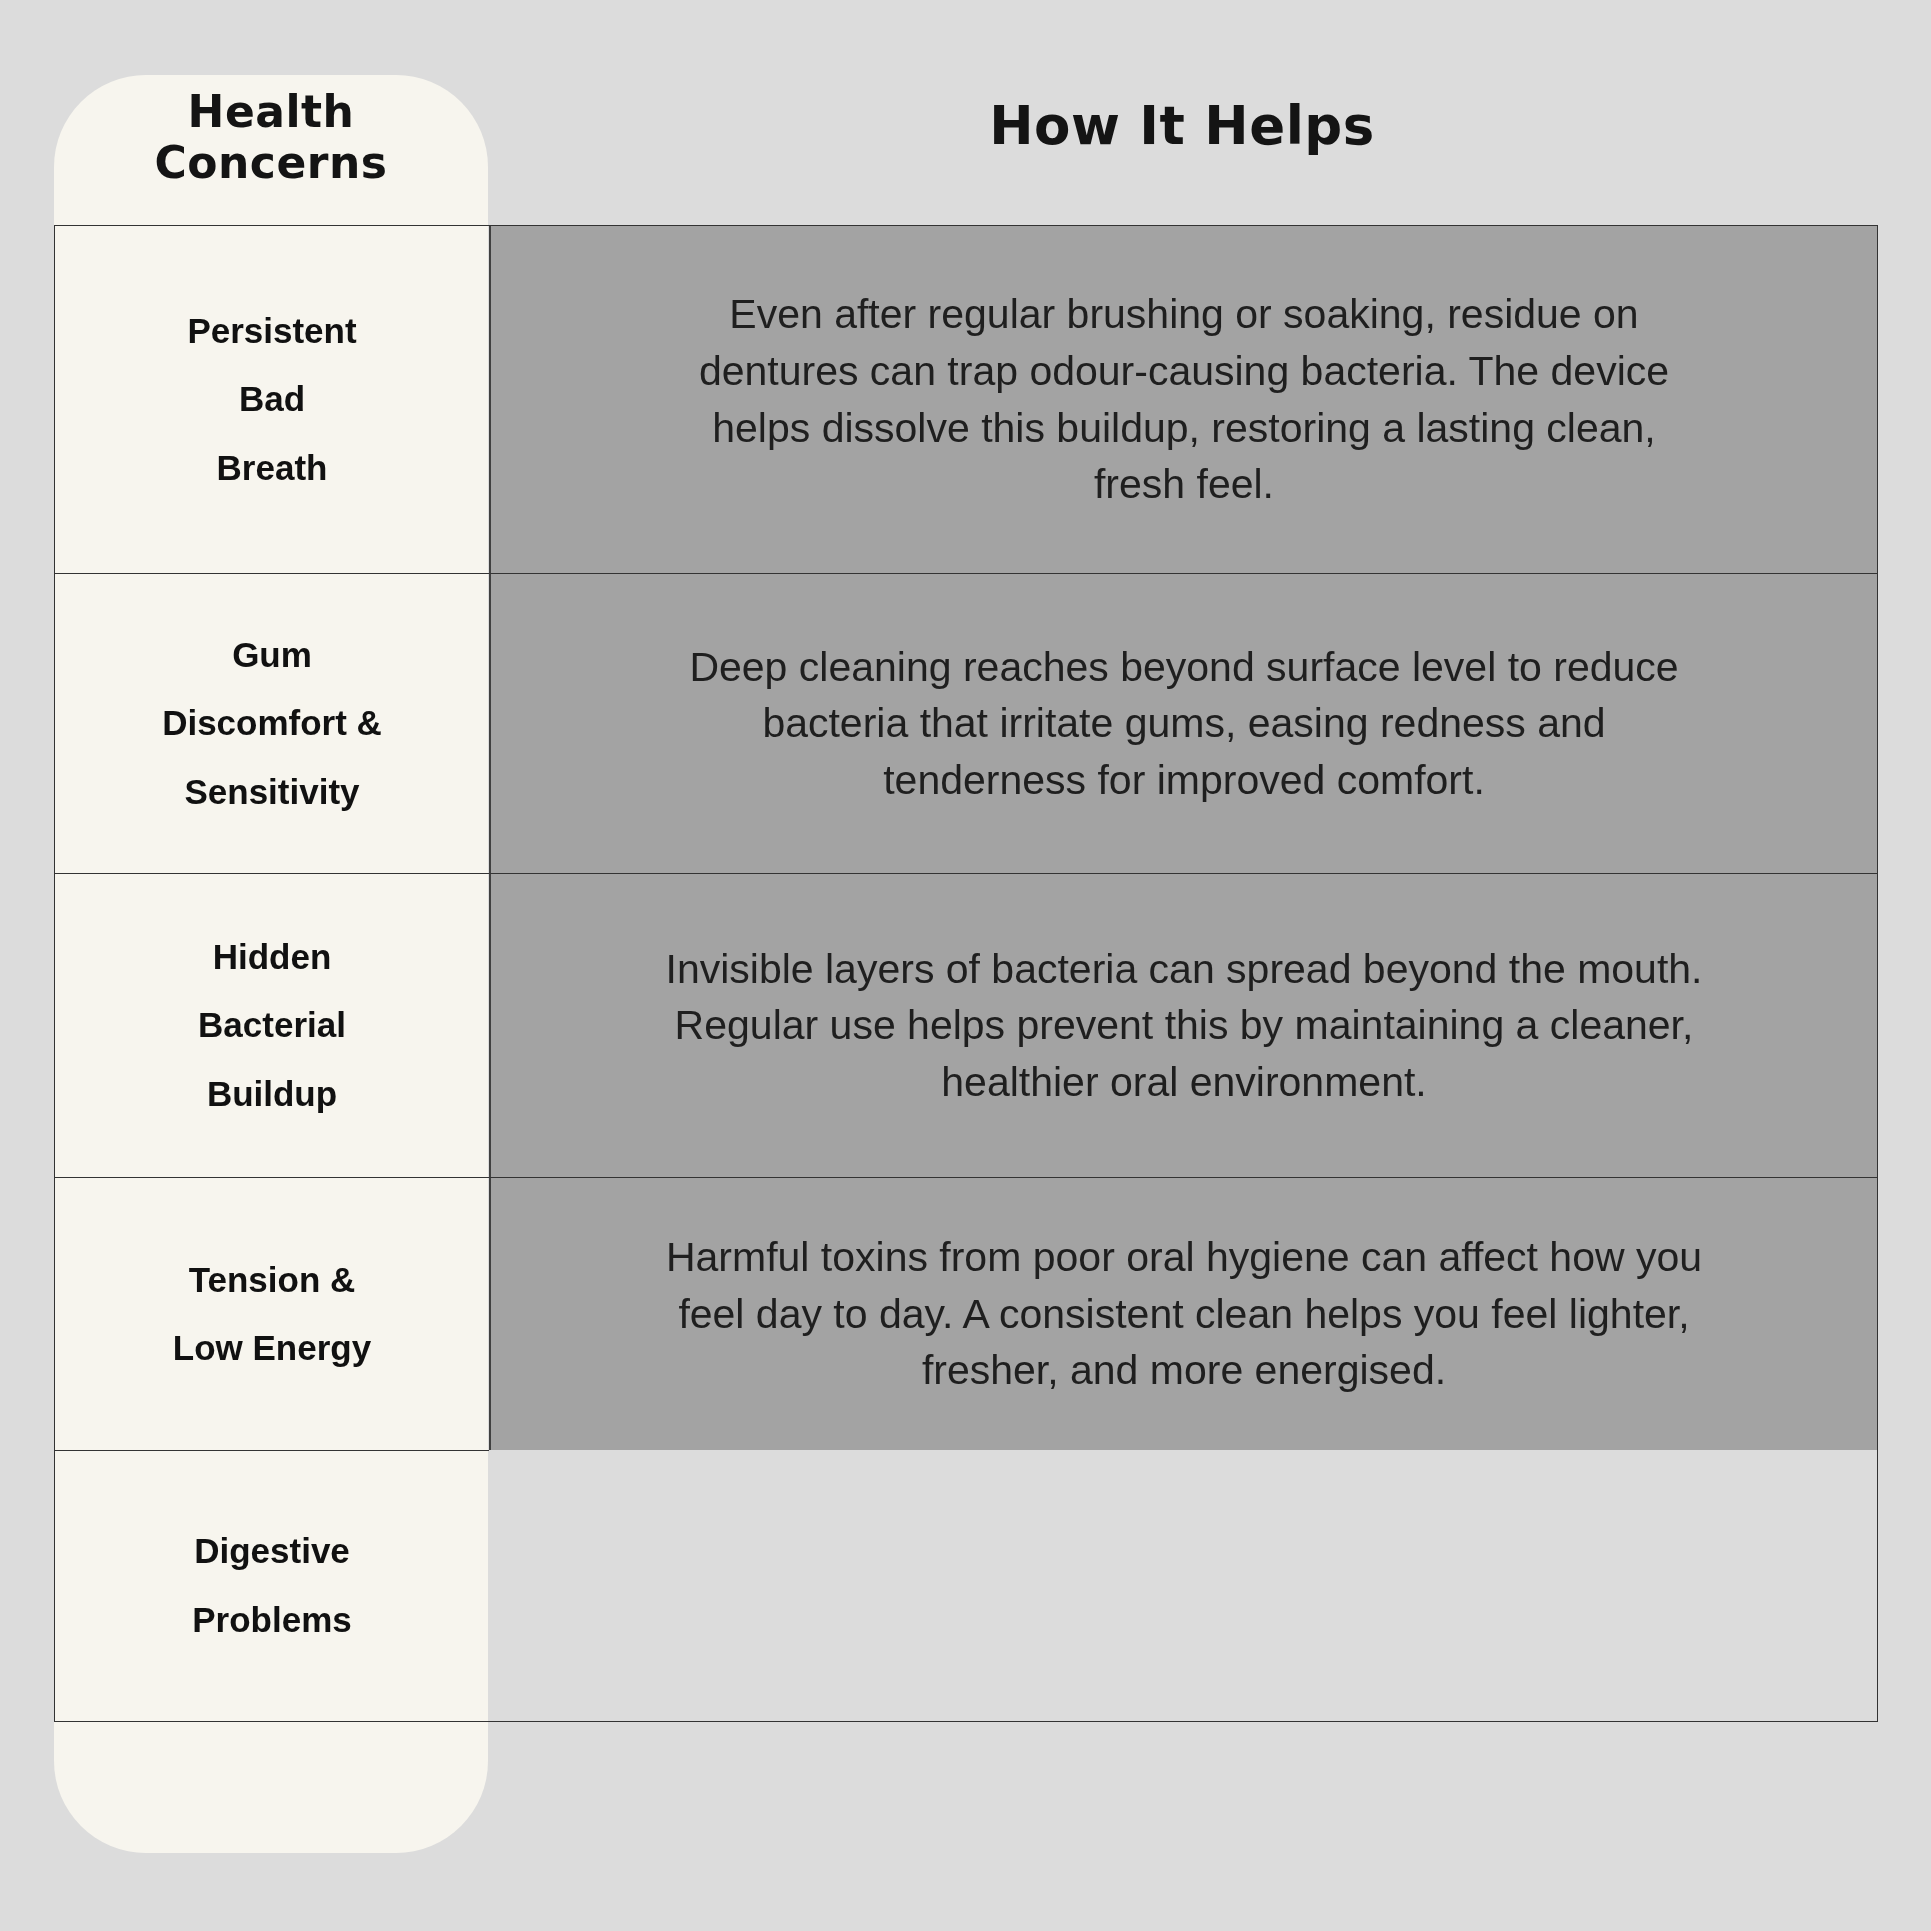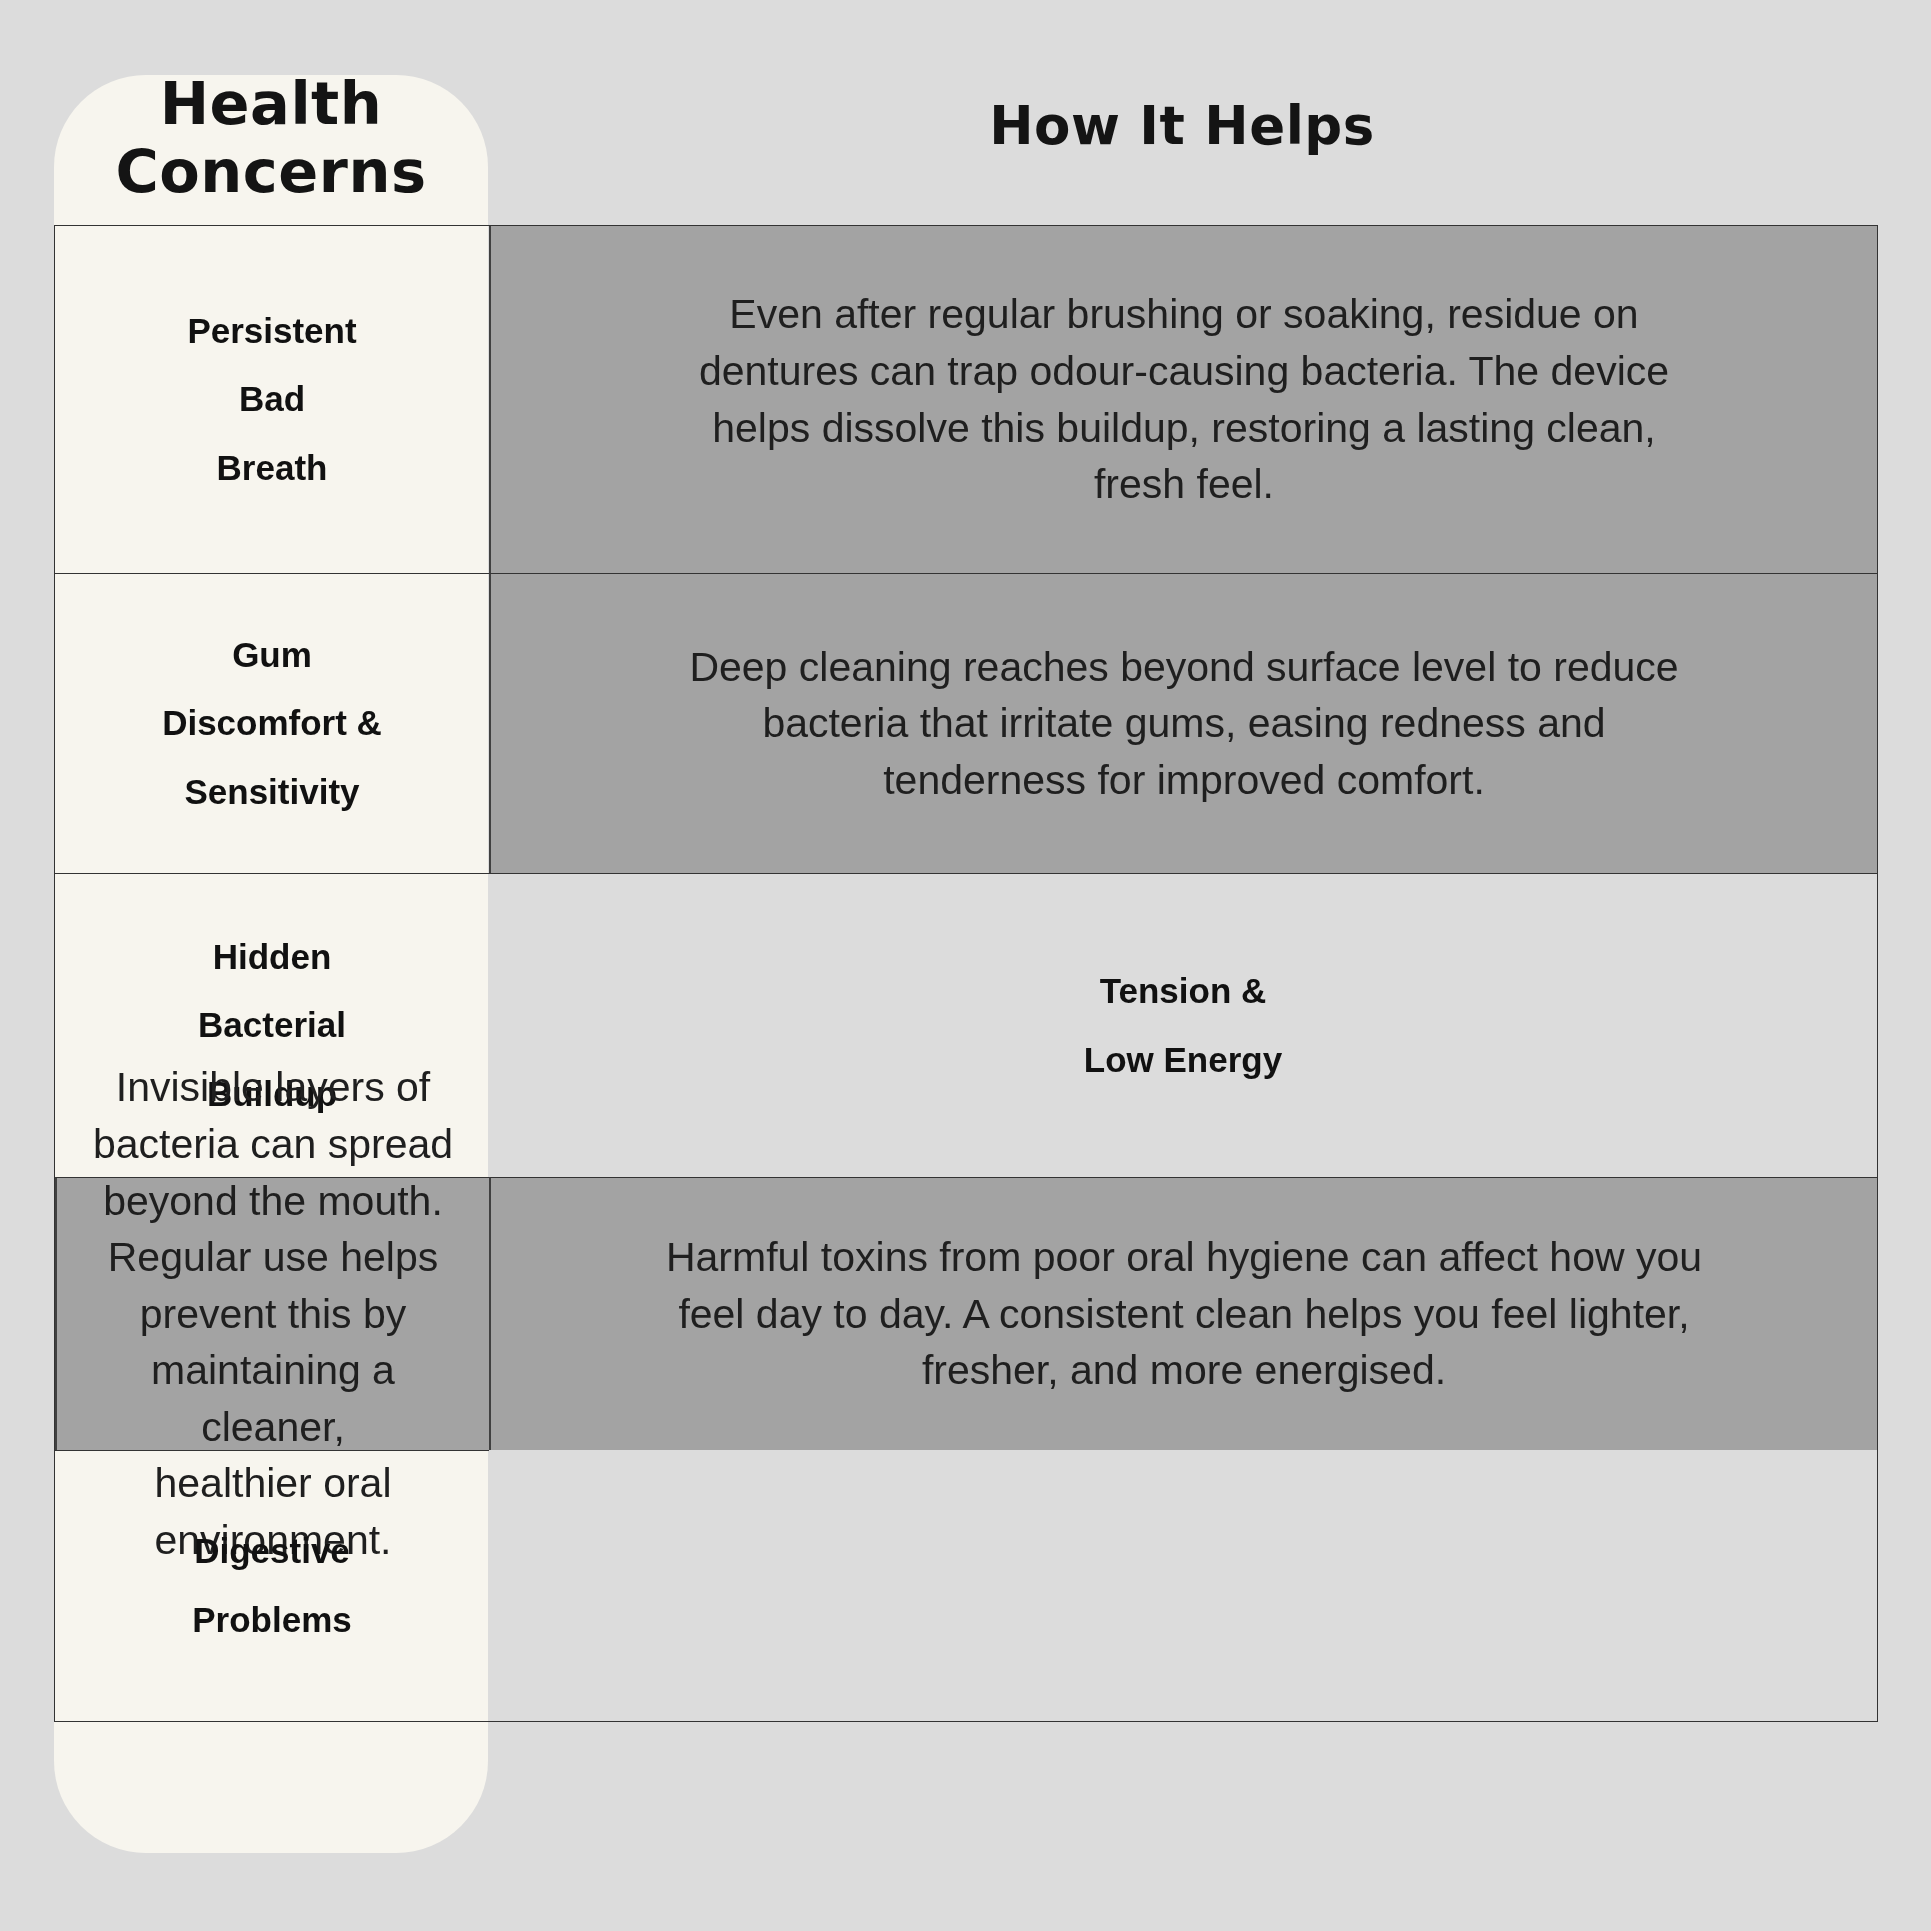--- a/index.html
+++ b/index.html
@@ -35,7 +35,7 @@
   }
   .hdr-left {
     left: 54px; top: 70px; width: 434px; height: 135px;
-    font-size: 59px; line-height: 1.14; letter-spacing: 0.5px;
+    font-size: 44px; line-height: 1.14; letter-spacing: 0.5px;
   }
   .hdr-right {
     left: 488px; top: 58px; width: 1388px; height: 135px;

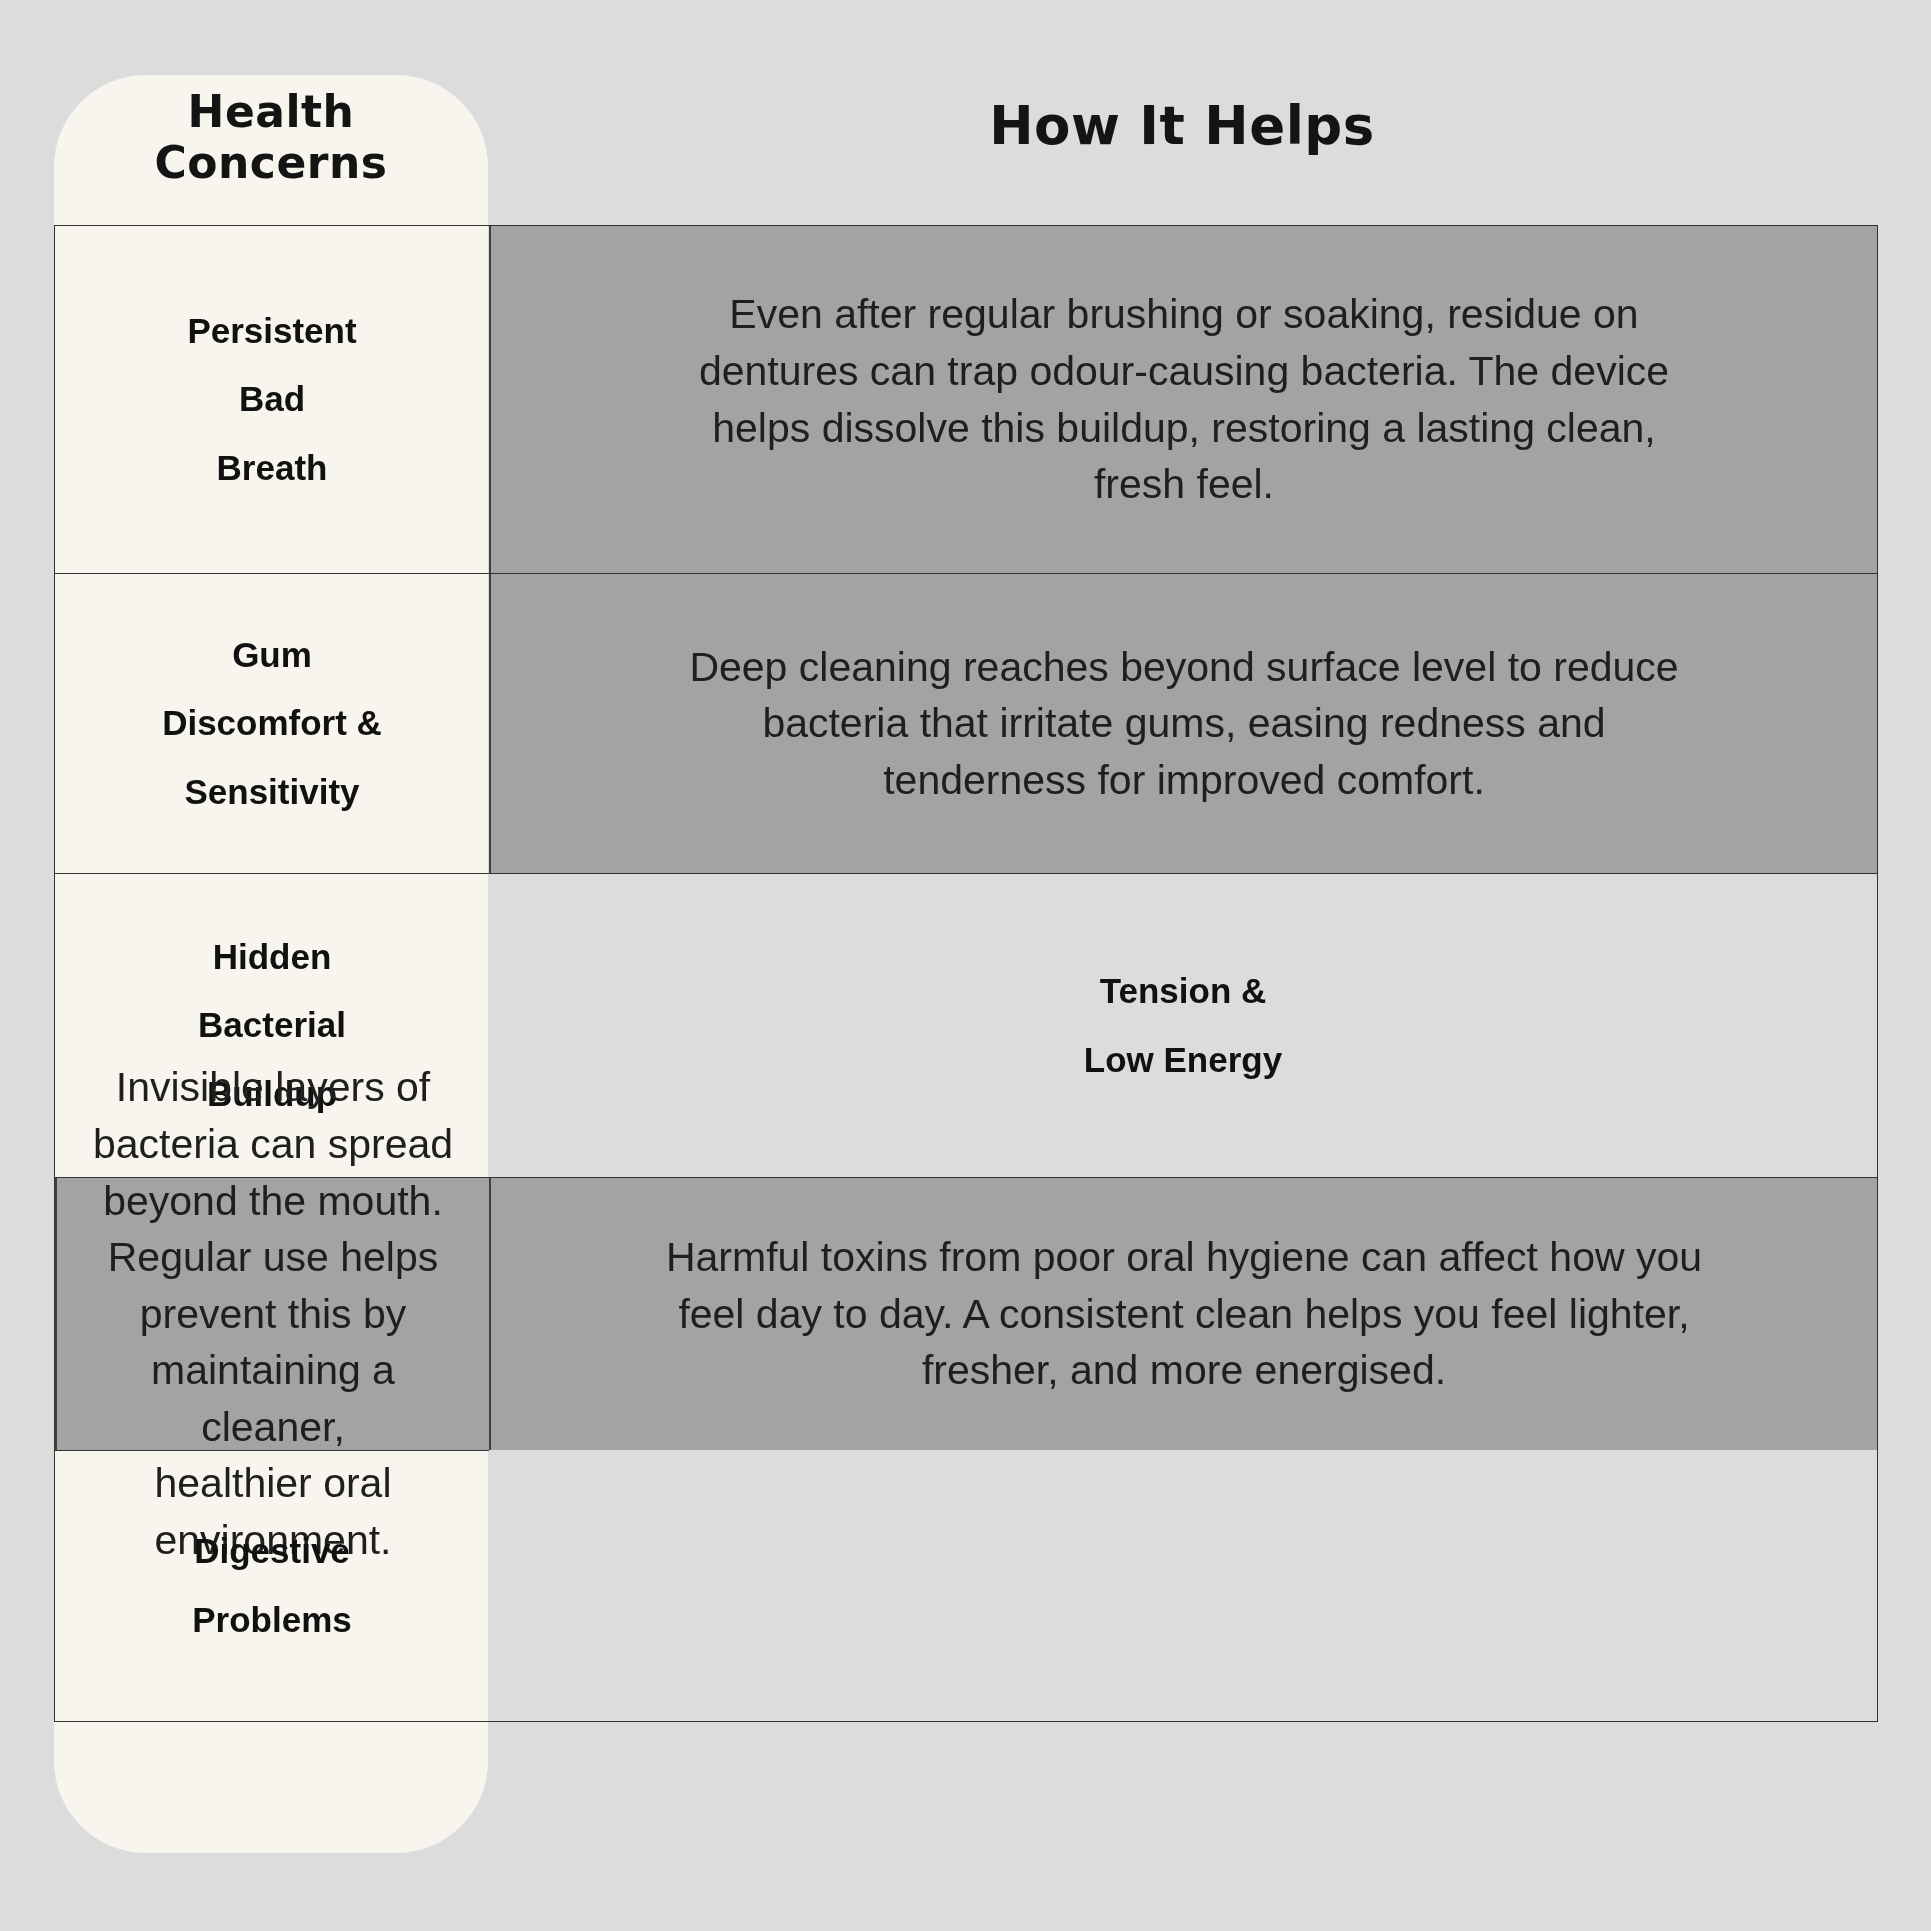--- a/index.html
+++ b/index.html
@@ -108,12 +108,12 @@
     <div class="cell concern r3">Hidden
 Bacterial
 Buildup</div>
-    <div class="cell concern r4">Tension &amp;
-Low Energy</div>
-
     <div class="cell help r3">Invisible layers of bacteria can spread beyond the mouth.
 Regular use helps prevent this by maintaining a cleaner,
 healthier oral environment.</div>
+
+    <div class="cell concern r4">Tension &amp;
+Low Energy</div>
     <div class="cell help r4">Harmful toxins from poor oral hygiene can affect how you
 feel day to day. A consistent clean helps you feel lighter,
 fresher, and more energised.</div>

